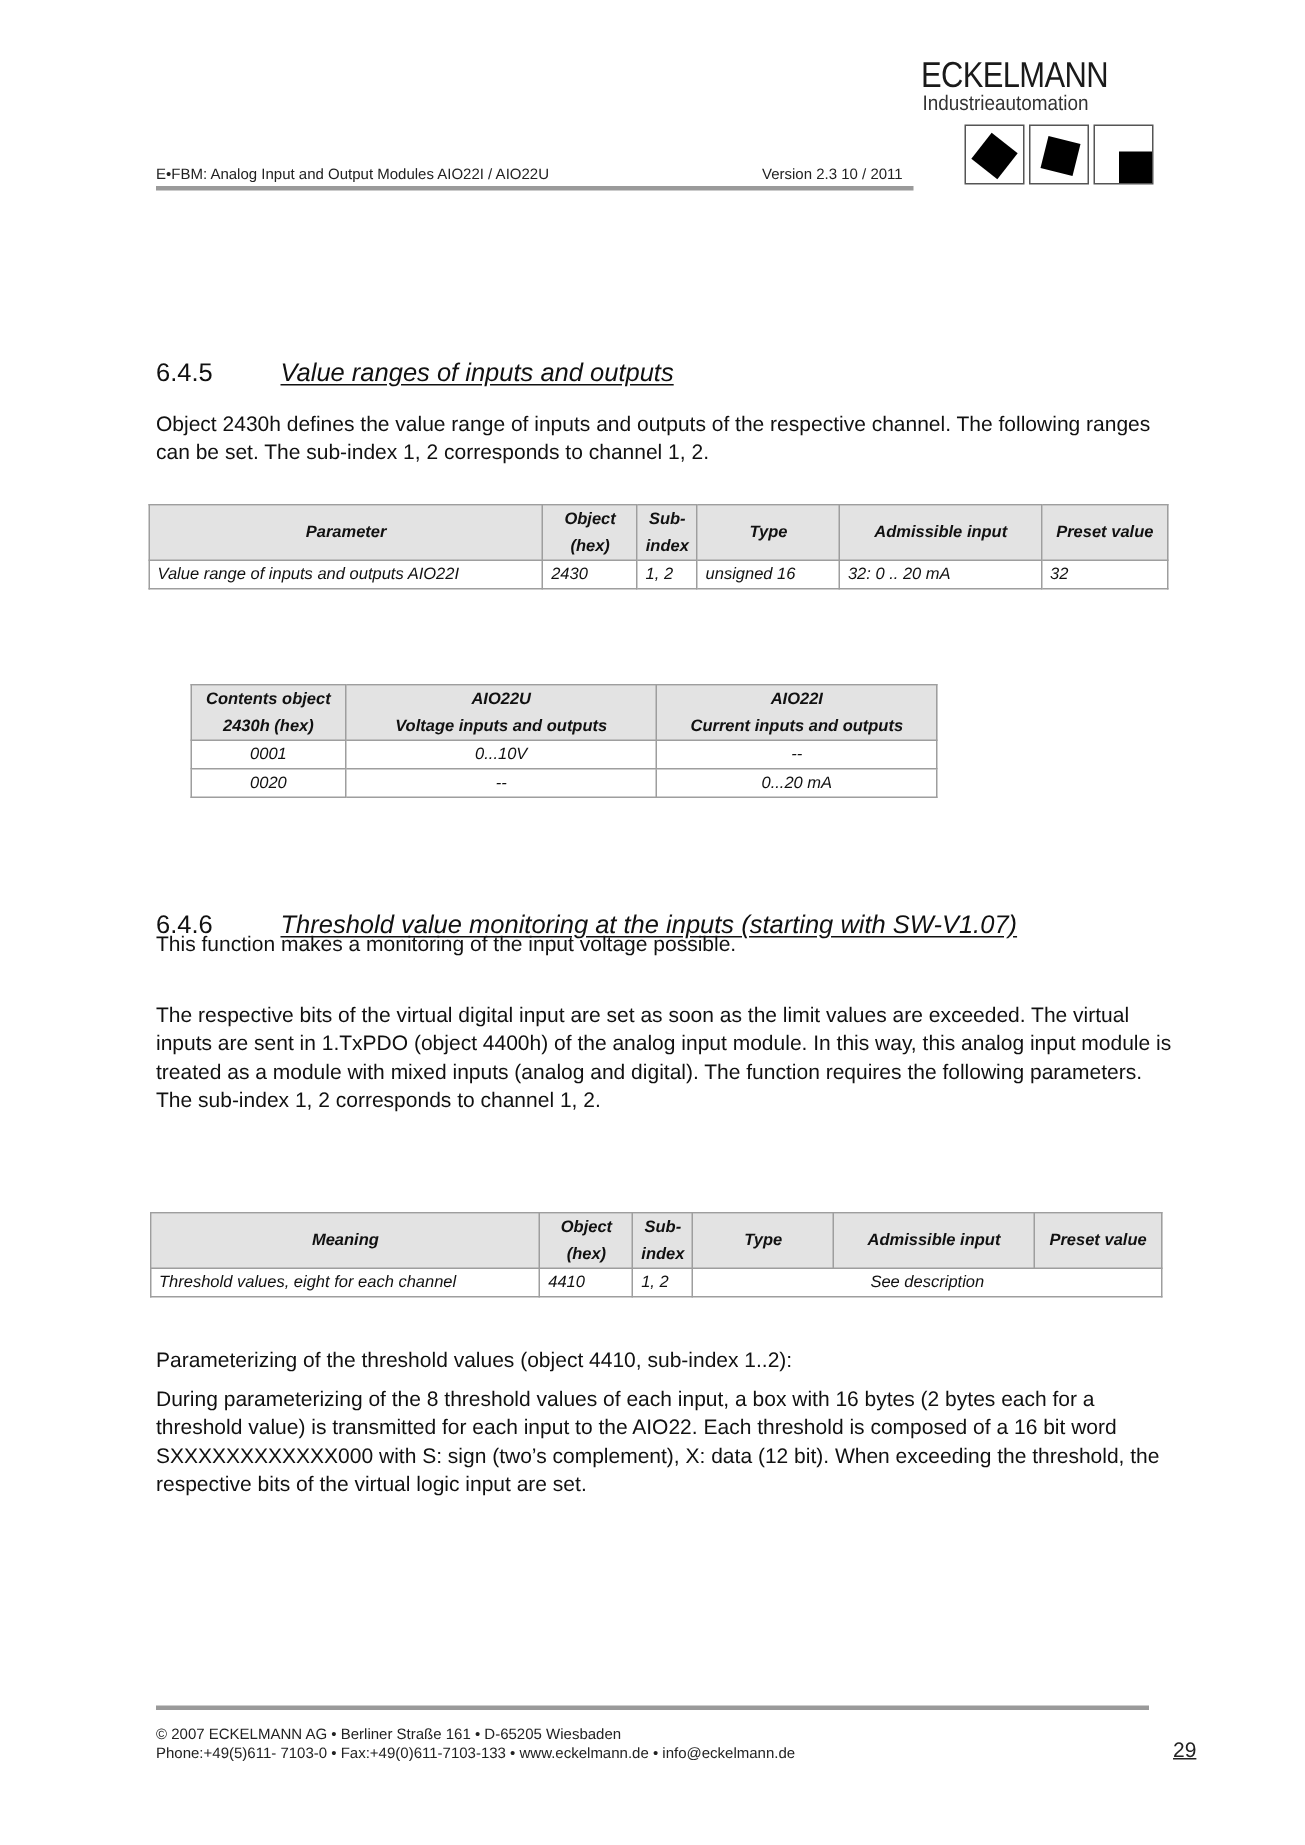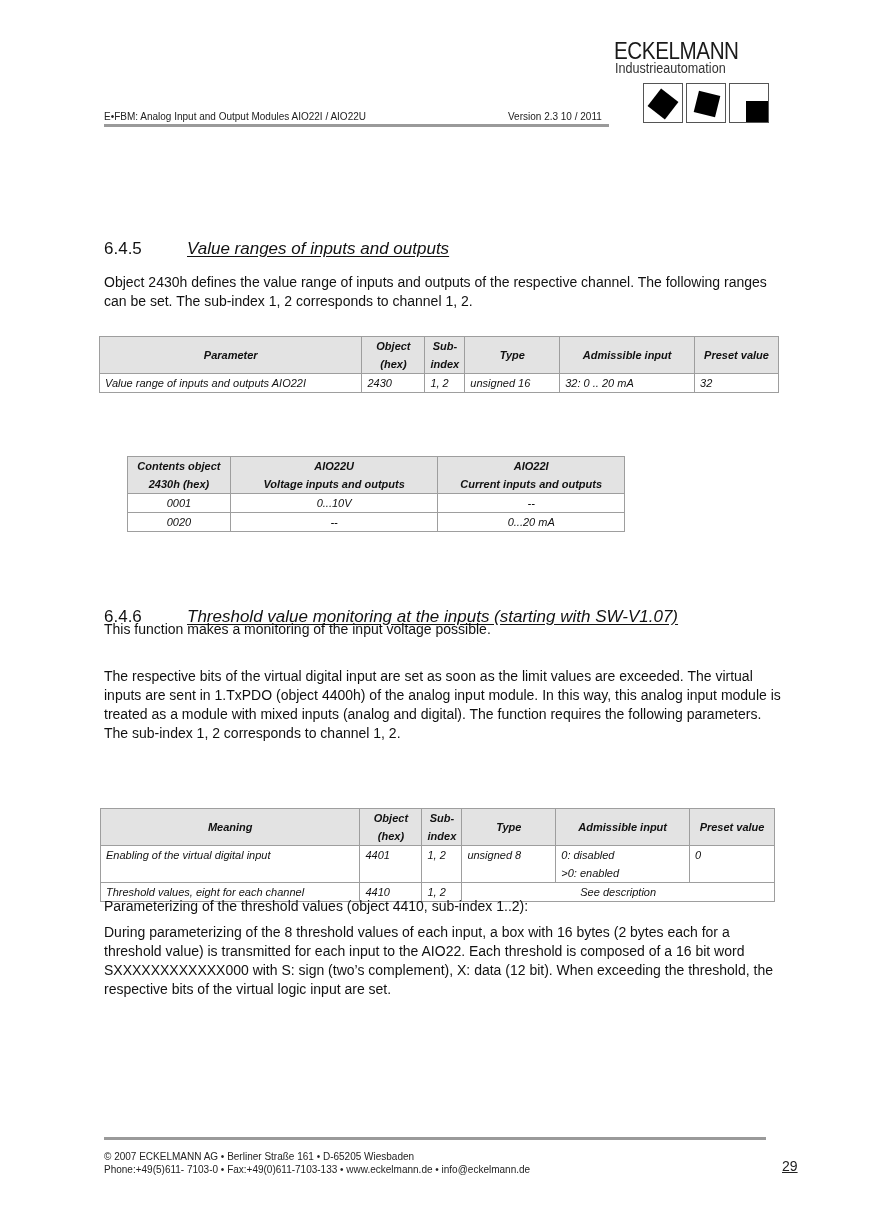--- a/index.html
+++ b/index.html
@@ -144,14 +144,6 @@
     <th>Admissible input</th>
     <th>Preset value</th>
   </tr>
-  <tr style="height:36px;">
-    <td>Enabling of the virtual digital input</td>
-    <td>4401</td>
-    <td>1, 2</td>
-    <td>unsigned 8</td>
-    <td><span>0: disabled</span><br><span>&gt;0: enabled</span></td>
-    <td>0</td>
-  </tr>
   <tr style="height:18px;">
     <td>Threshold values, eight for each channel</td>
     <td>4410</td>

